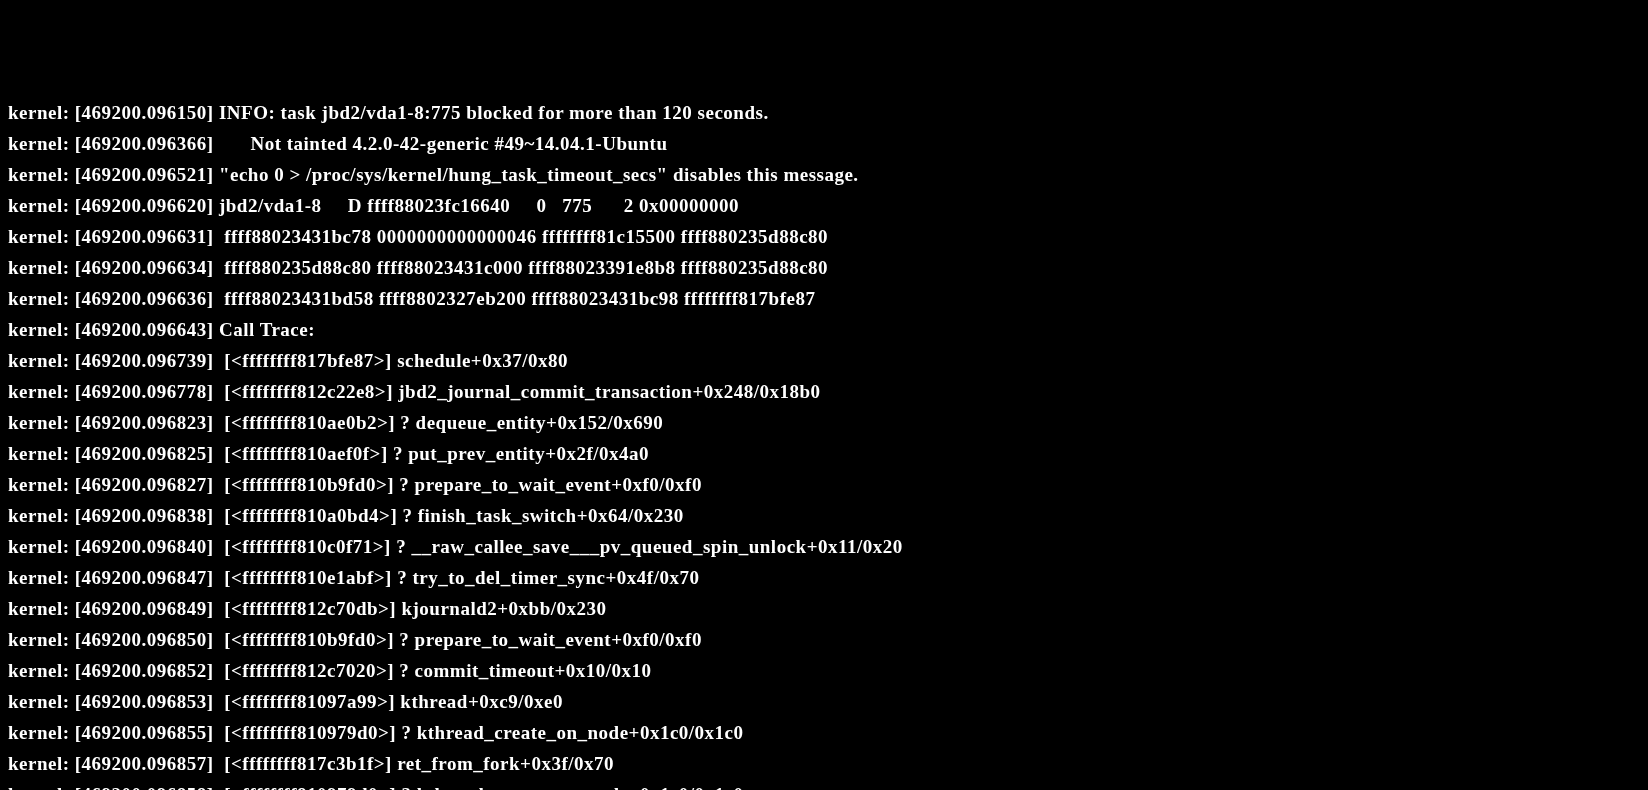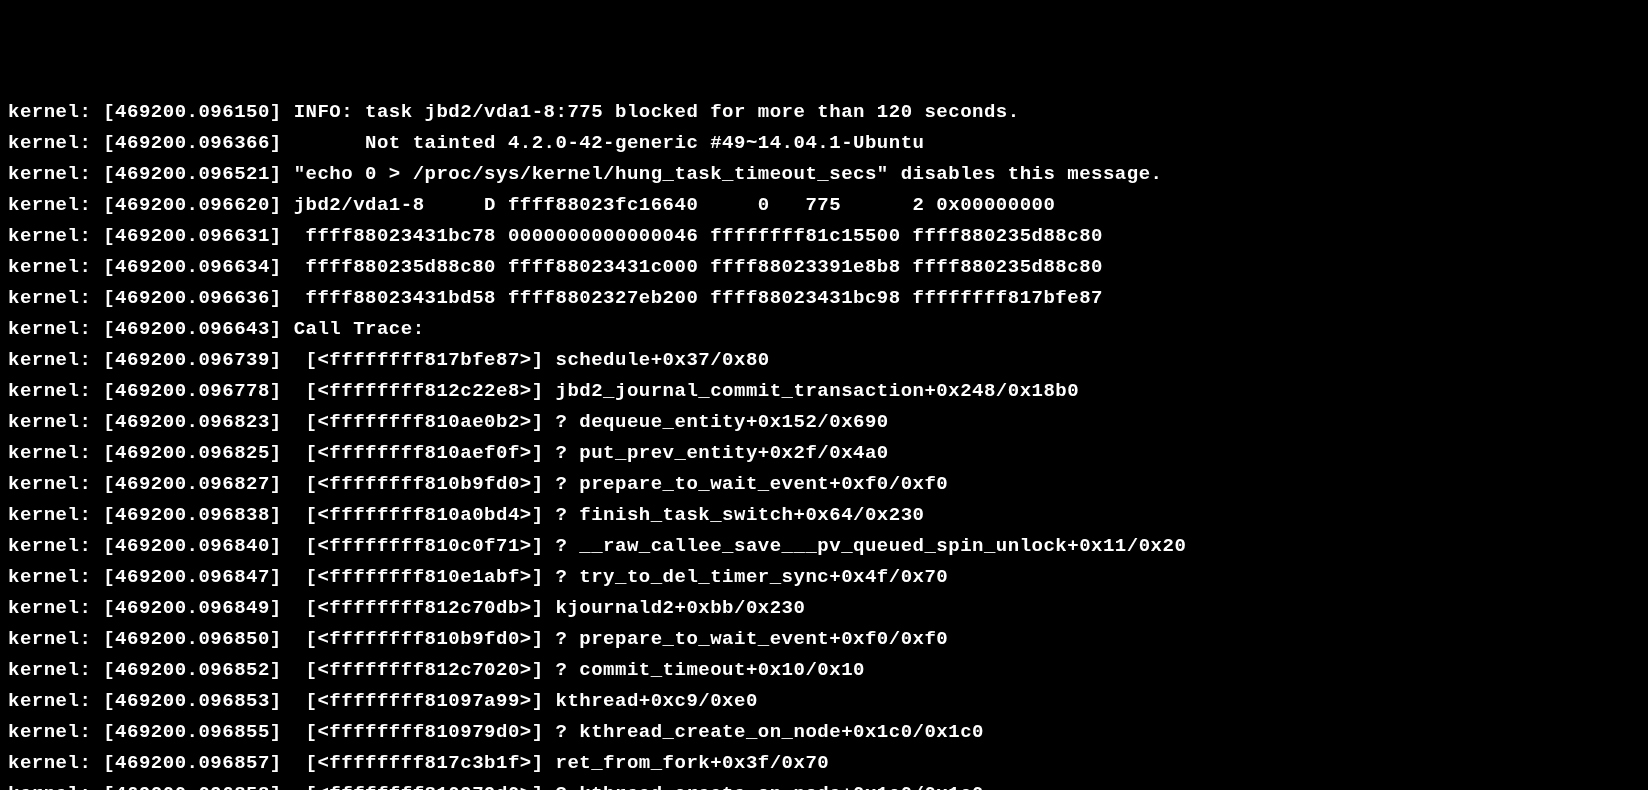--- a/index.html
+++ b/index.html
@@ -21,6 +21,7 @@
     }
     .line {
       white-space: pre;
+      font-family: Liberation Serif, serif;
     }
   </style>
 </head>

